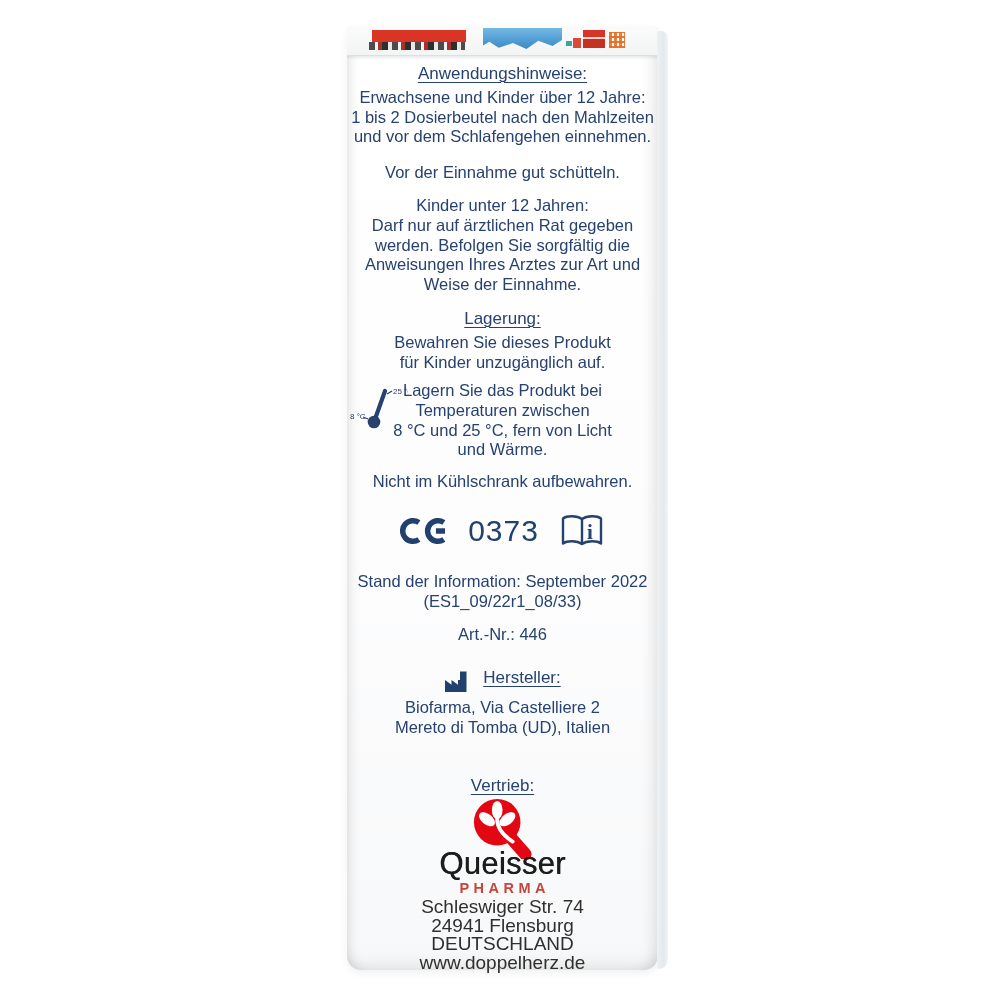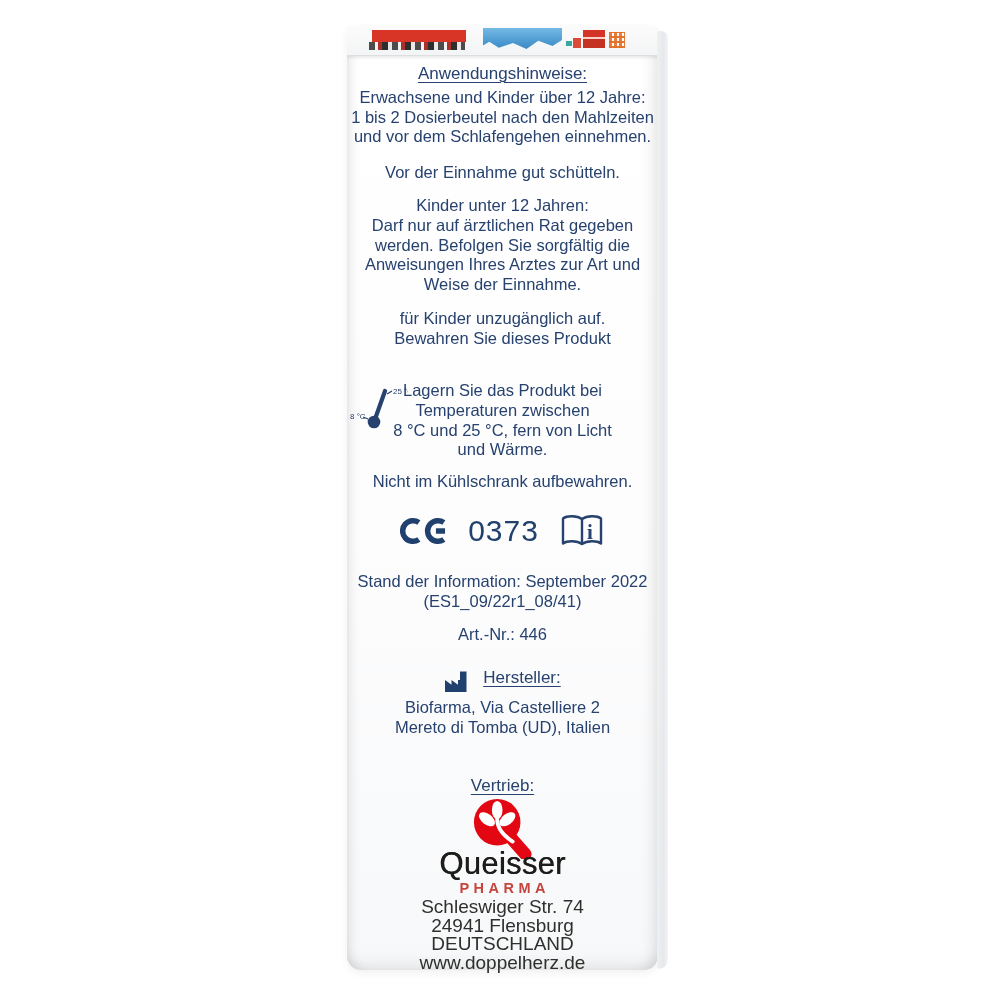--- a/index.html
+++ b/index.html
@@ -88,6 +88,7 @@
     </div>
 
     <div class="sec" style="top:283px">
+      <div class="hd">Lagerung:</div>
       <div>für Kinder unzugänglich auf.</div>
       <div>Bewahren Sie dieses Produkt</div>
     </div>

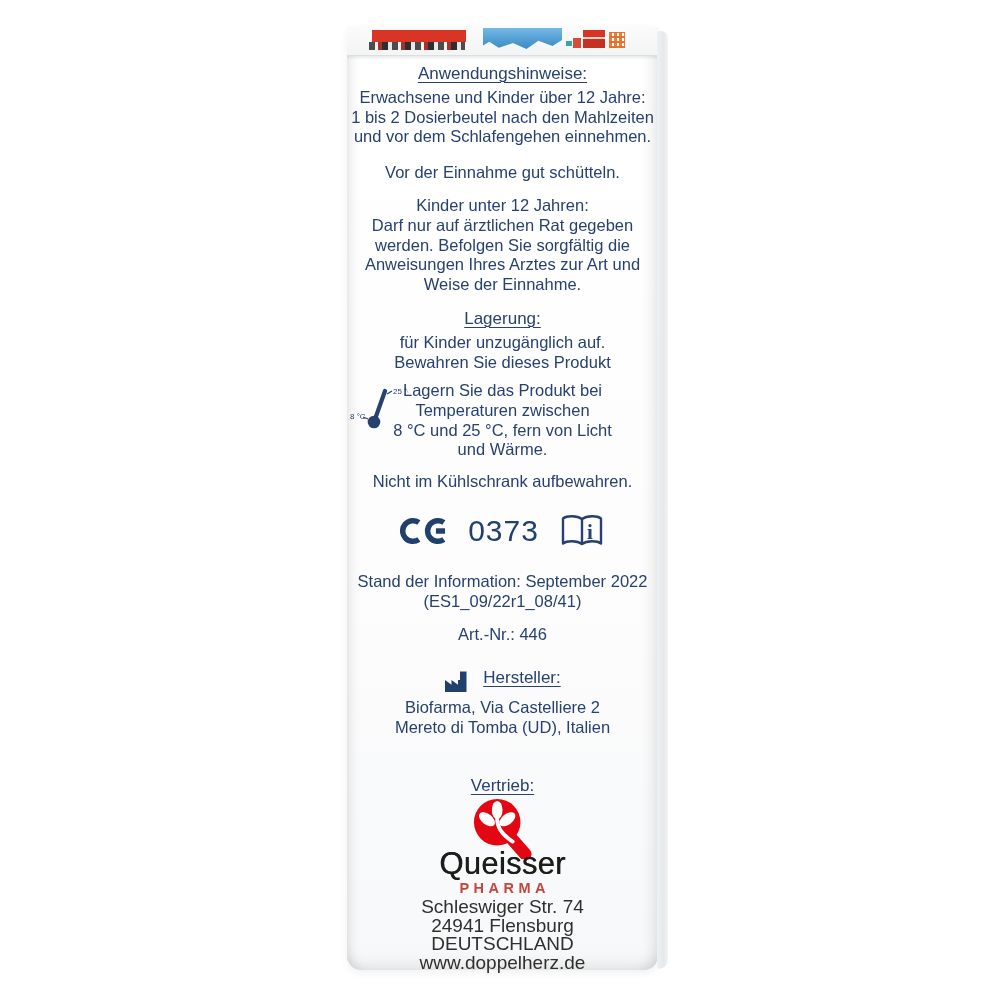--- a/index.html
+++ b/index.html
@@ -89,8 +89,8 @@
 
     <div class="sec" style="top:283px">
       <div class="hd">Lagerung:</div>
+      <div>Bewahren Sie dieses Produkt</div>
       <div>für Kinder unzugänglich auf.</div>
-      <div>Bewahren Sie dieses Produkt</div>
     </div>
 
     <div class="sec" style="top:355px">

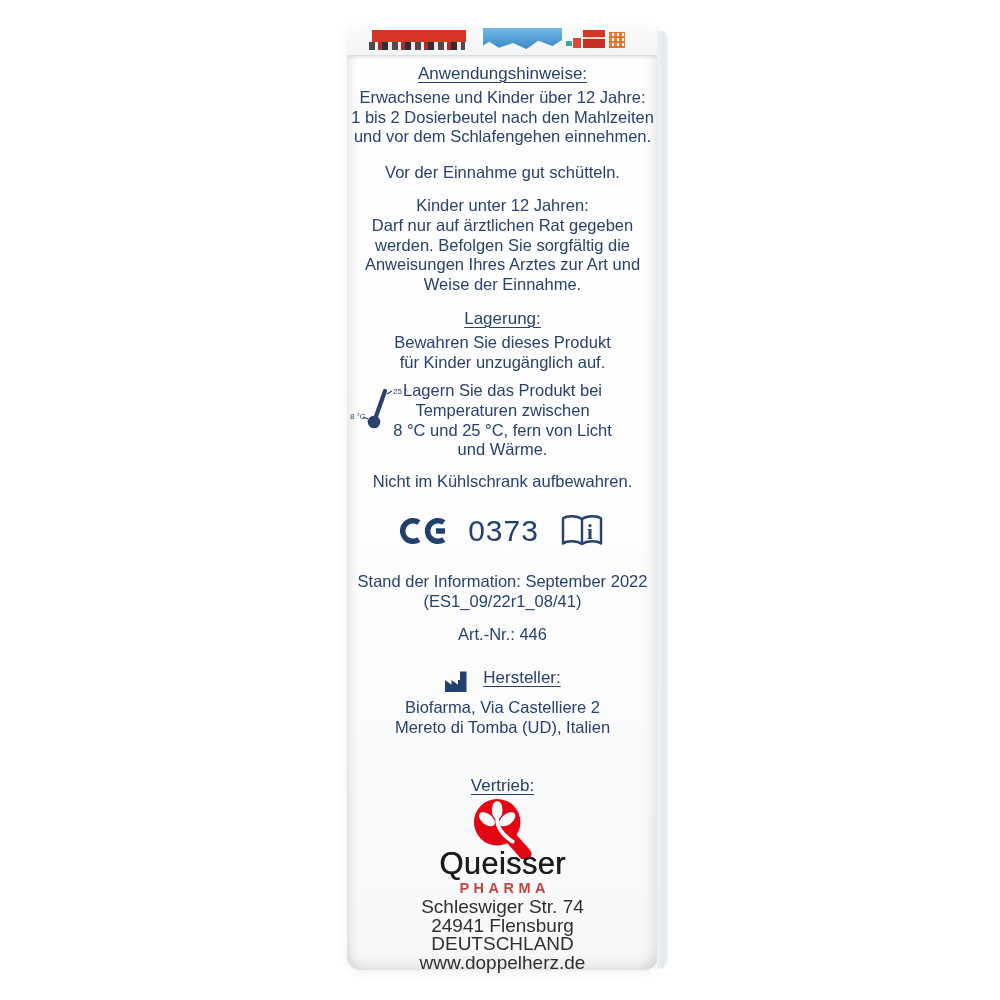--- a/index.html
+++ b/index.html
@@ -126,7 +126,7 @@
 
     <div class="sec" style="top:546px">
       <div>Stand der Information: September 2022</div>
-      <div>(ES1_09/22r1_08/41)</div>
+      <div>(ES1_09/22r1_08/33)</div>
     </div>
     <div class="sec" style="top:599px">Art.-Nr.: 446</div>
 

